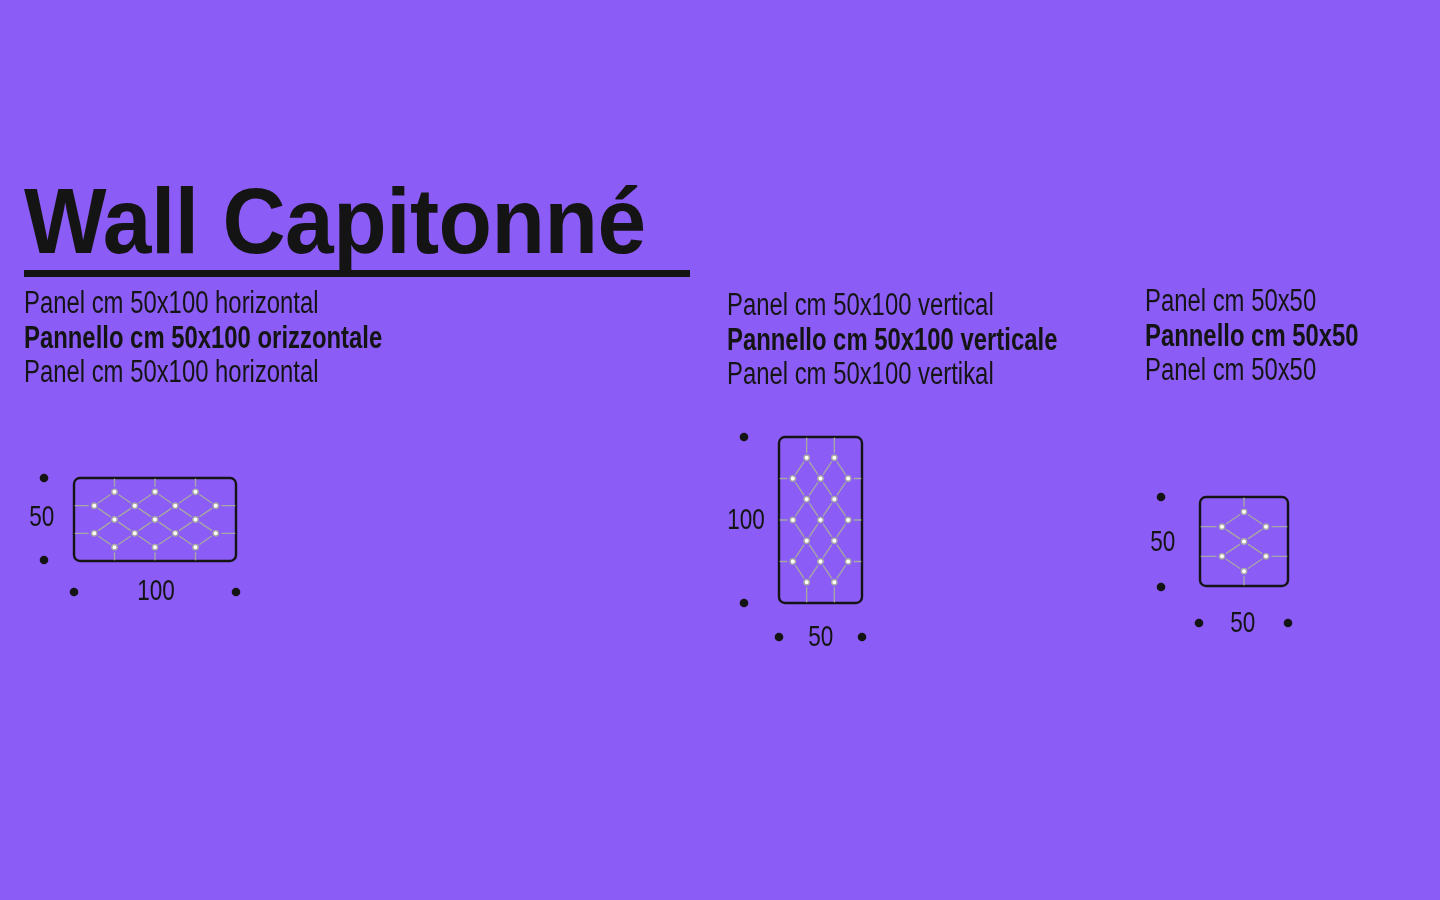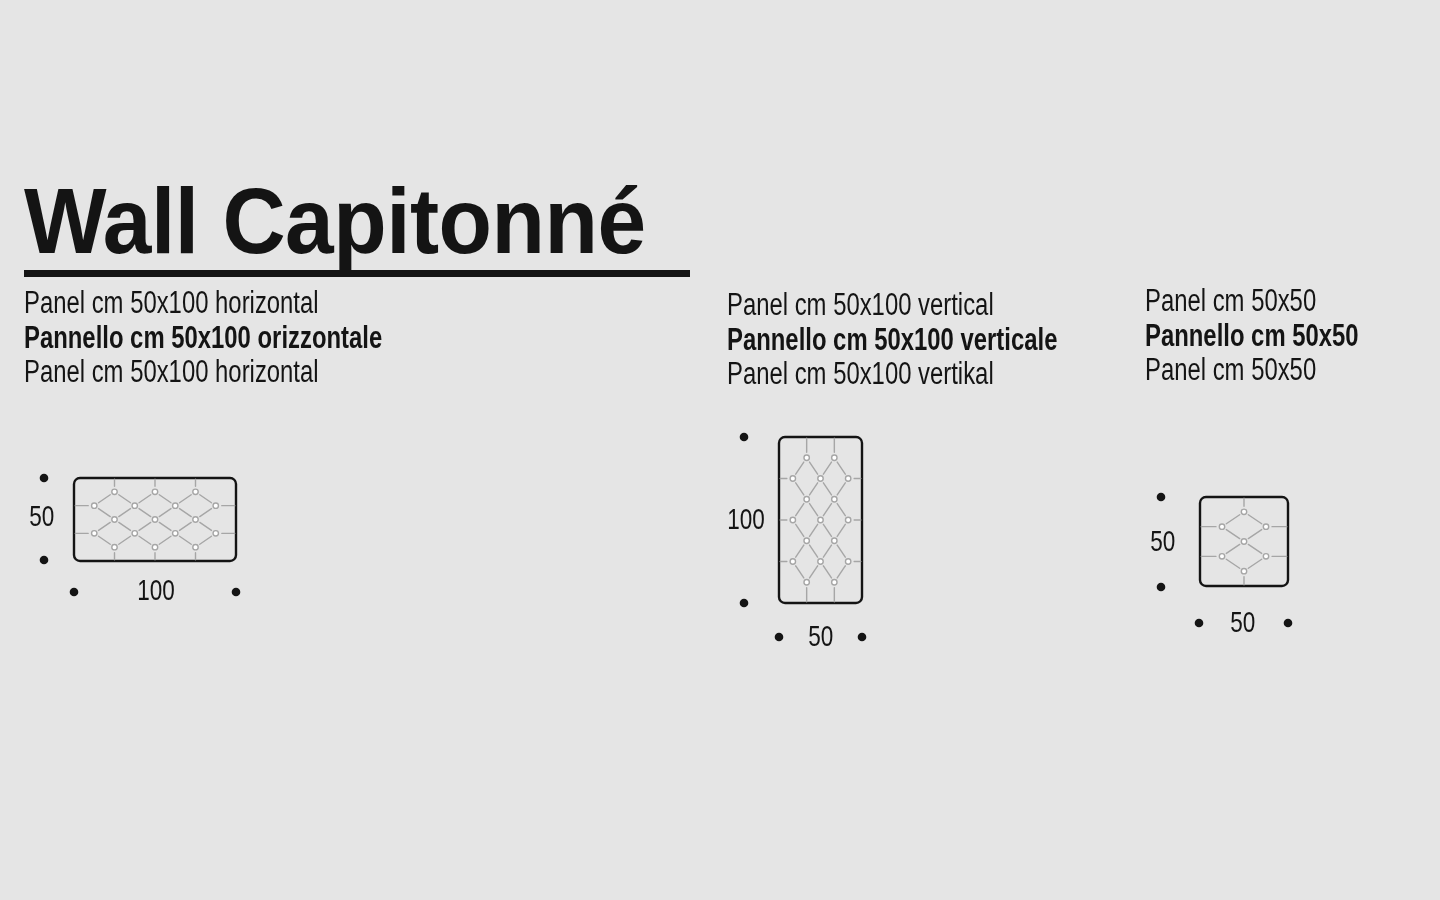--- a/index.html
+++ b/index.html
@@ -5,7 +5,7 @@
   html,body{margin:0;padding:0;background:#ffffff;}
   body{width:1440px;height:900px;overflow:hidden;}
   .page{
-    position:relative;width:1440px;height:900px;background:#e5e5e5;
+    position:relative;width:1440px;height:900px;background:#8b5cf6;
     font-family:"Liberation Sans","DejaVu Sans",sans-serif;color:#141414;
   }
   .title{

